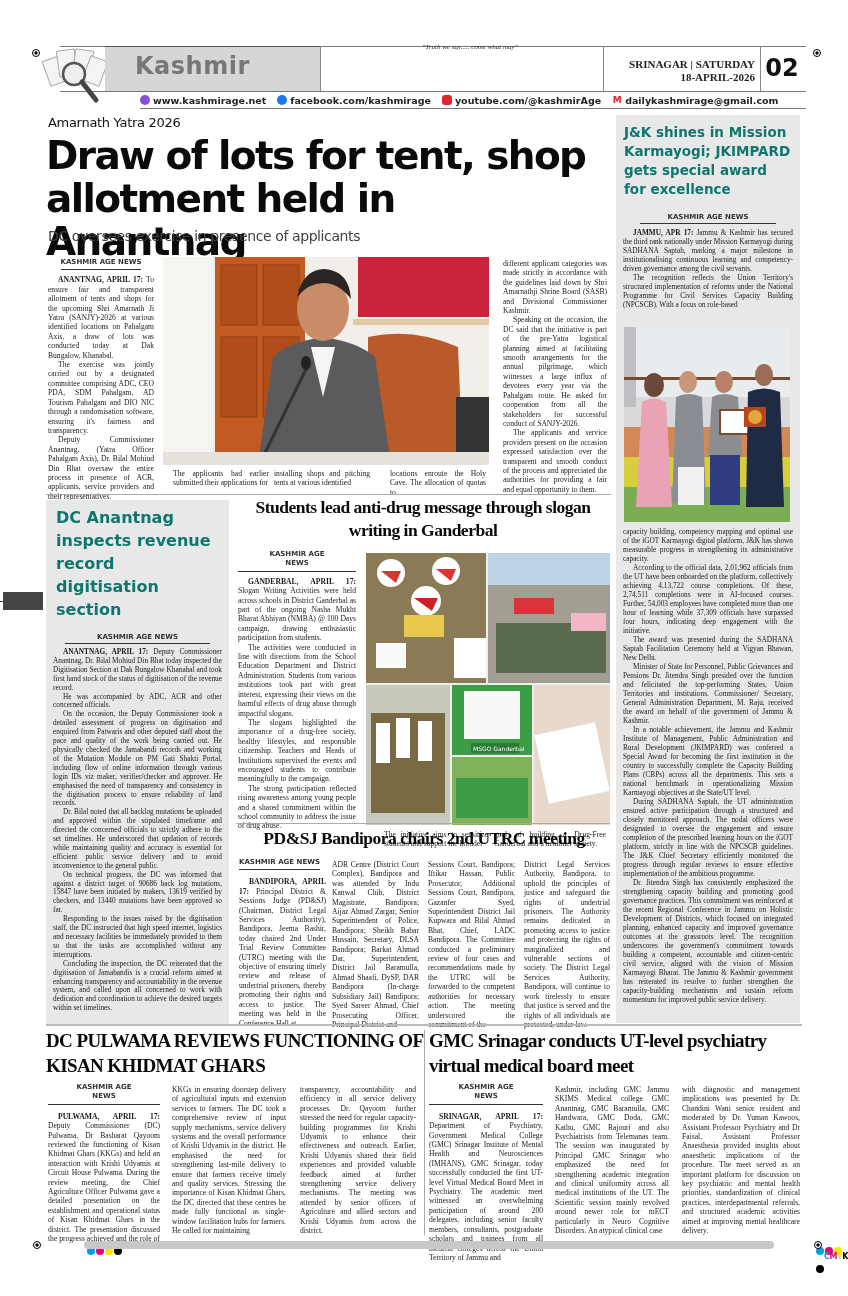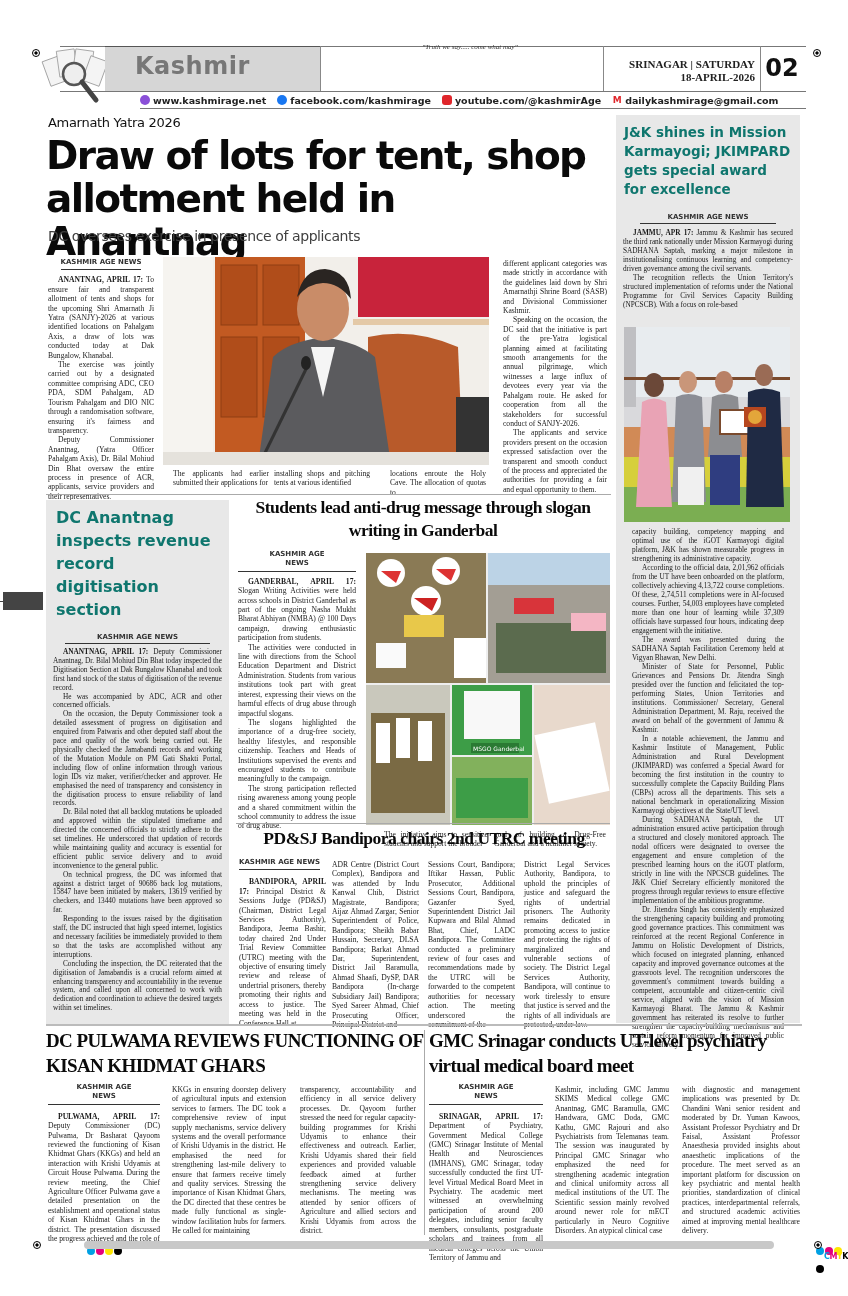--- a/index.html
+++ b/index.html
@@ -187,7 +187,7 @@
       <circle cx="131" cy="90" r="7" fill="#e3a63a"></circle>
     </svg>
   </div>
-  <div class="col" style="left:0;top:412px;padding:0 16px;width:184px;font-size:7.3px;line-height:9px;">
+  <div class="col" style="left:0;top:412px;padding:0 7px;width:184px;font-size:7.3px;line-height:9px;">
     <p style="text-indent:0;">capacity building, competency mapping and optimal use of the iGOT Karmayogi digital platform, J&amp;K has shown measurable progress in strengthening its administrative capacity.</p>
     <p>According to the official data, 2,01,962 officials from the UT have been onboarded on the platform, collectively achieving 4,13,722 course completions. Of these, 2,74,511 completions were in AI-focused courses. Further, 54,003 employees have completed more than one hour of learning while 37,309 officials have surpassed four hours, indicating deep engagement with the initiative.</p>
     <p>The award was presented during the SADHANA Saptah Facilitation Ceremony held at Vigyan Bhawan, New Delhi.</p>

